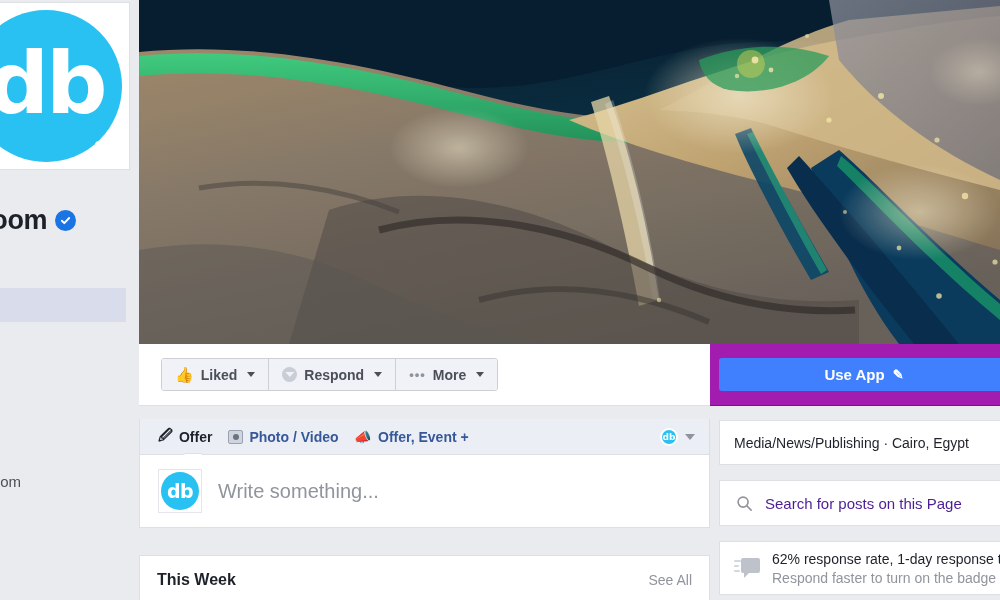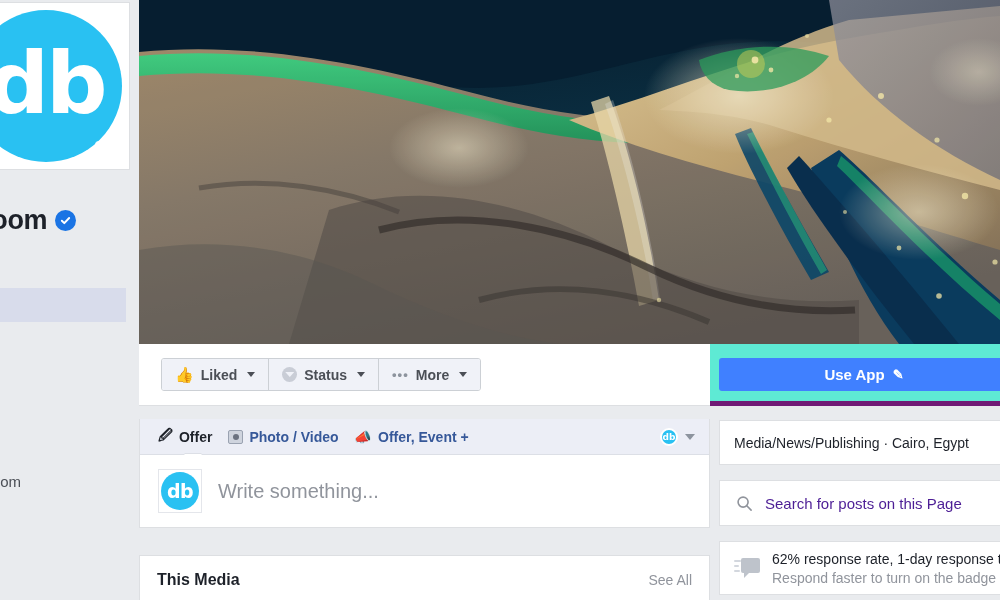--- a/index.html
+++ b/index.html
@@ -493,7 +493,7 @@
       </div>
       <div class="fbtn">
         <span class="msg-icon"></span>
-        <span>Status</span>
+        <span>Respond</span>
         <span class="caret"></span>
       </div>
       <div class="fbtn">

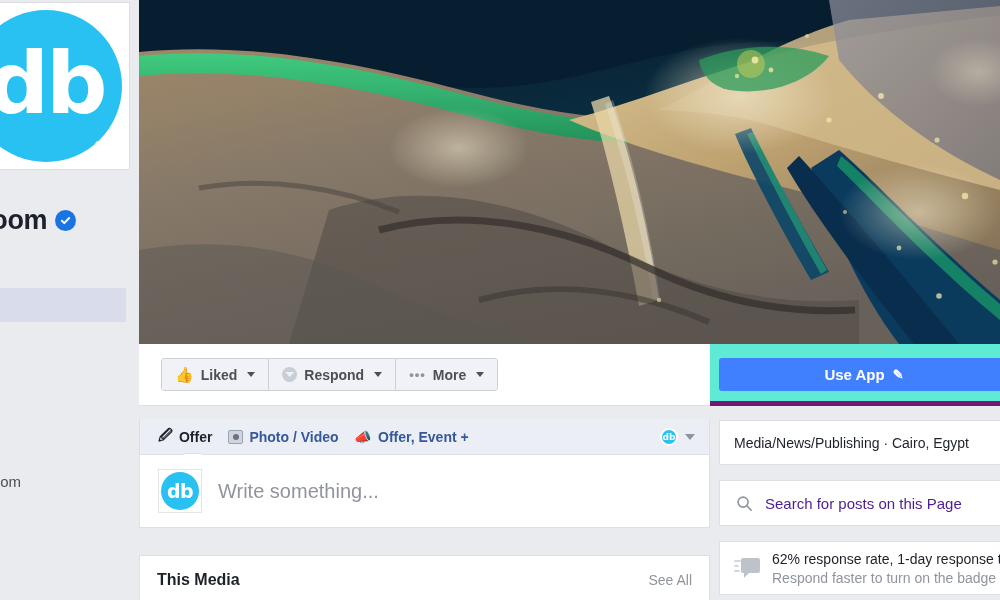--- a/index.html
+++ b/index.html
@@ -131,8 +131,8 @@
   .action-bar-right {
     position: absolute; left: 710px; top: 344px;
     width: 290px; height: 62px;
-    background: #5eead4;
-    border-bottom: 5px solid #701a75;
+    background: #a21caf;
+    border-bottom: 1px solid #701a75;
   }
   .btn-group {
     position: absolute; left: 22px; top: 14px;

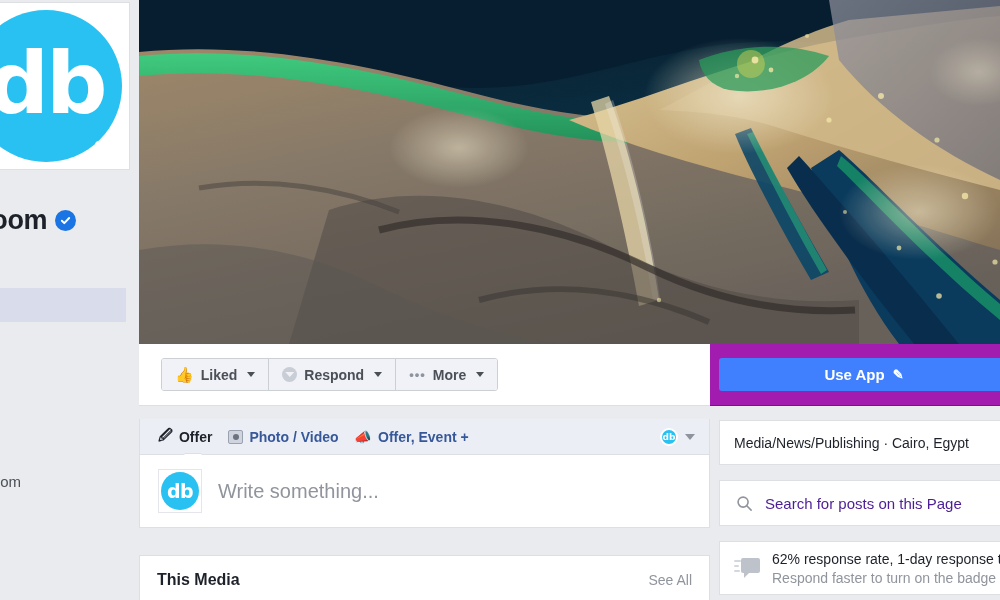--- a/index.html
+++ b/index.html
@@ -540,7 +540,7 @@
   </div>
 
   <div class="this-week">
-    <span class="tw-title">This Media</span>
+    <span class="tw-title">This Week</span>
     <span class="tw-seeall">See All</span>
   </div>
 

